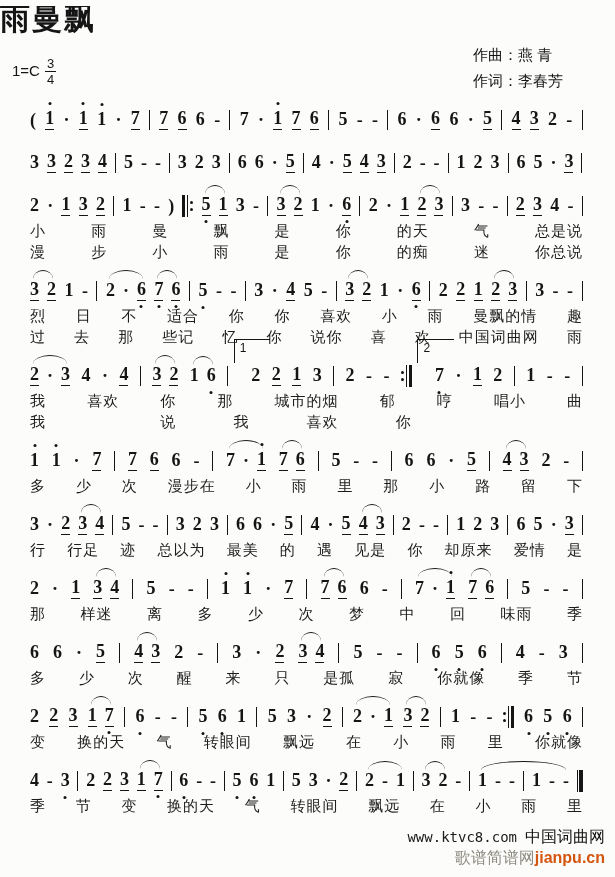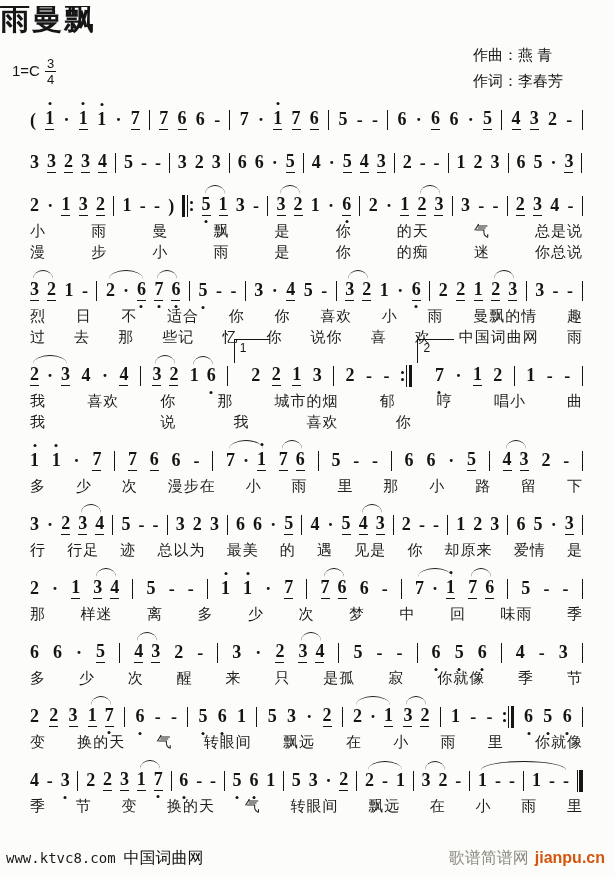--- a/index.html
+++ b/index.html
@@ -53,7 +53,7 @@
   .syll{white-space:nowrap;}
   
   .footer{position:absolute;left:0;right:0;bottom:8px;display:flex;
-    justify-content:space-between;align-items:flex-end;padding:0 10px 0 6px;}
+    justify-content:space-between;align-items:flex-end;padding:0 10px 0 6px;flex-direction:column;}
   .footer-left{display:flex;align-items:baseline;gap:8px;}
   .footer-left .url{font-family:"DejaVu Sans Mono",monospace;font-size:14px;color:#1a1a1a;}
   .footer-left .site{font-size:16px;color:#111;text-align:center;}

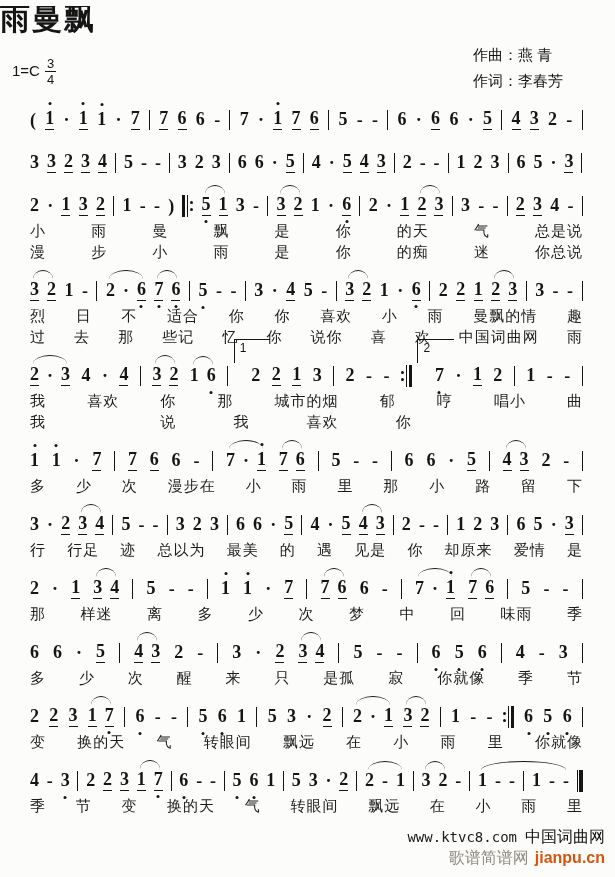--- a/index.html
+++ b/index.html
@@ -57,7 +57,7 @@
   .footer-left{display:flex;align-items:baseline;gap:8px;}
   .footer-left .url{font-family:"DejaVu Sans Mono",monospace;font-size:14px;color:#1a1a1a;}
   .footer-left .site{font-size:16px;color:#111;text-align:center;}
-  .footer-right{display:flex;align-items:baseline;gap:6px;}
+  .footer-right{display:flex;align-items:baseline;gap:0;}
   .footer-right .site{font-size:16px;color:#8e8c83;}
   .footer-right .url{font-size:16px;color:#d4550e;font-weight:700;}
 </style>

